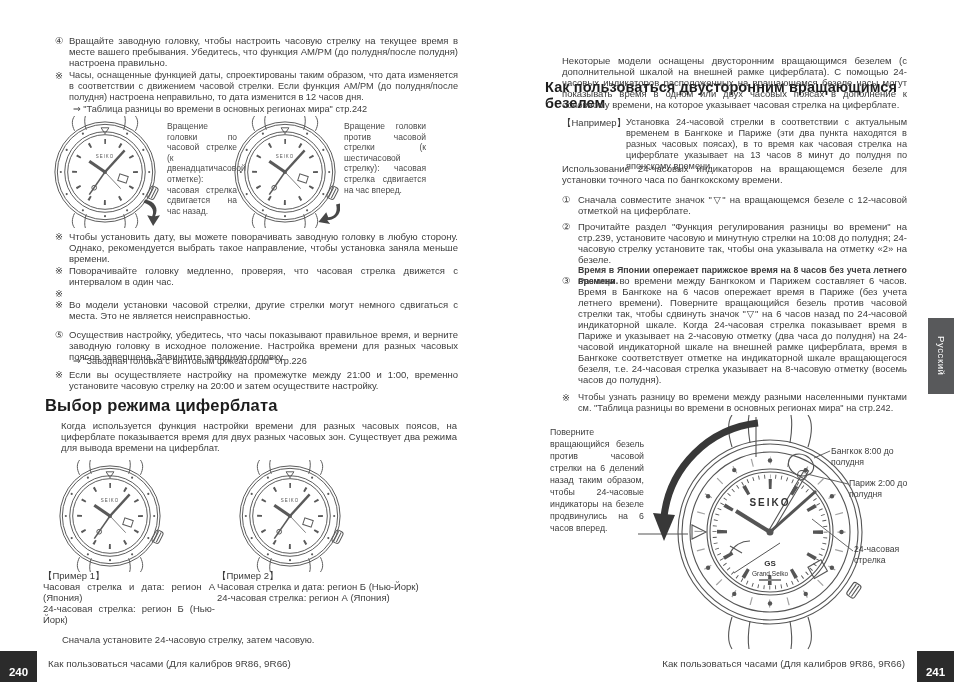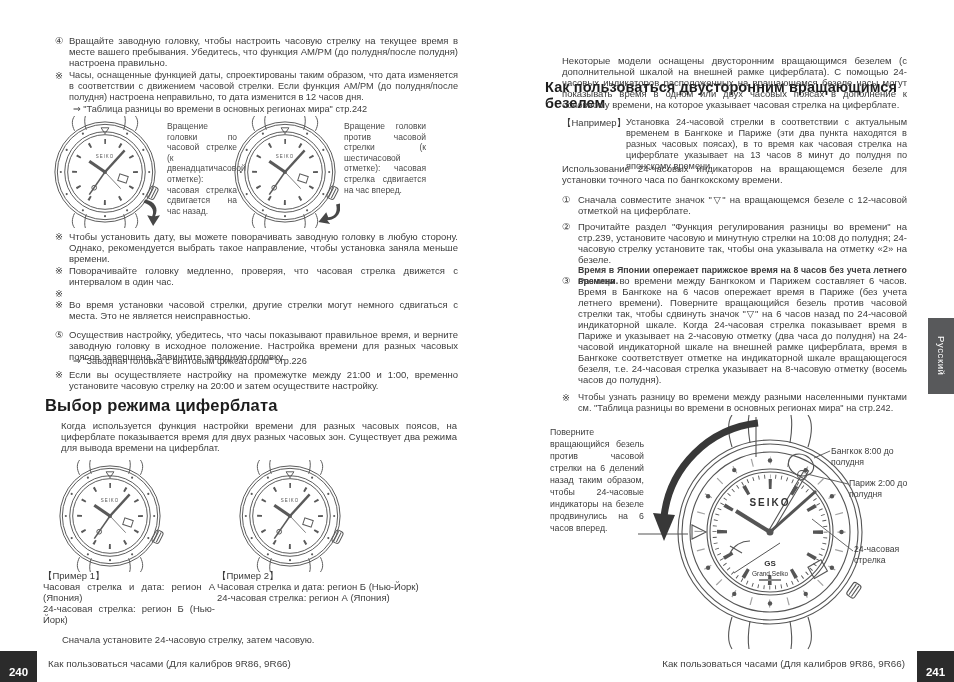--- a/index.html
+++ b/index.html
@@ -105,7 +105,7 @@
       <text x="56" y="43" font-size="4.5" text-anchor="middle" fill="#555" letter-spacing="1">SEIKO</text>
       <path d="M112 89c2 10-4 17-13 17l3 4-12-2 8-10 2 5c7 0 10-6 8-13z" fill="#474747"></path>
     </svg>
-    <div class="abs cap" style="left:344px;top:121px;width:82px">Вращение головки против часовой стрелки (к шестичасовой отметке): часовая стрелка сдвигается на час вперед.</div>
+    <div class="abs cap" style="left:344px;top:121px;width:82px">Вращение головки против часовой стрелки (к шестичасовой стрелку): часовая стрелка сдвигается на час вперед.</div>
 
     <div class="abs" style="left:55px;top:231px;width:403px">
       <div class="mrow" style="margin-bottom:1px">

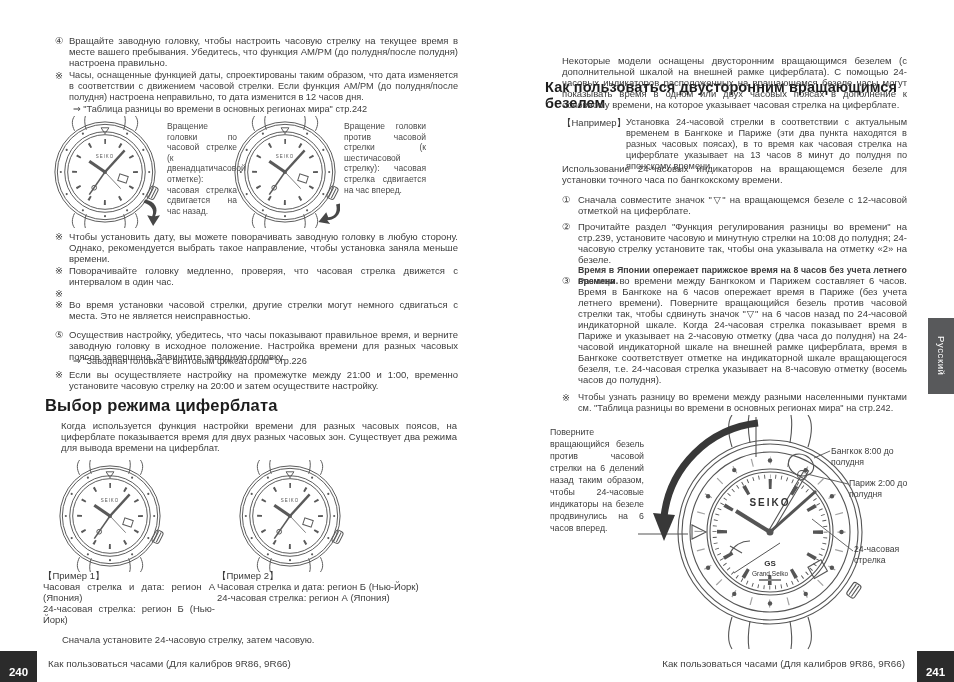--- a/index.html
+++ b/index.html
@@ -121,7 +121,7 @@
       </div>
       <div class="mrow">
         <span class="mk">※</span>
-        <div class="t">Во время установки часовой стрелки, другие стрелки могут немного сдвигаться с места. Это не является неисправностью.</div>
+        <div class="t">Во модели установки часовой стрелки, другие стрелки могут немного сдвигаться с места. Это не является неисправностью.</div>
       </div>
     </div>
 

